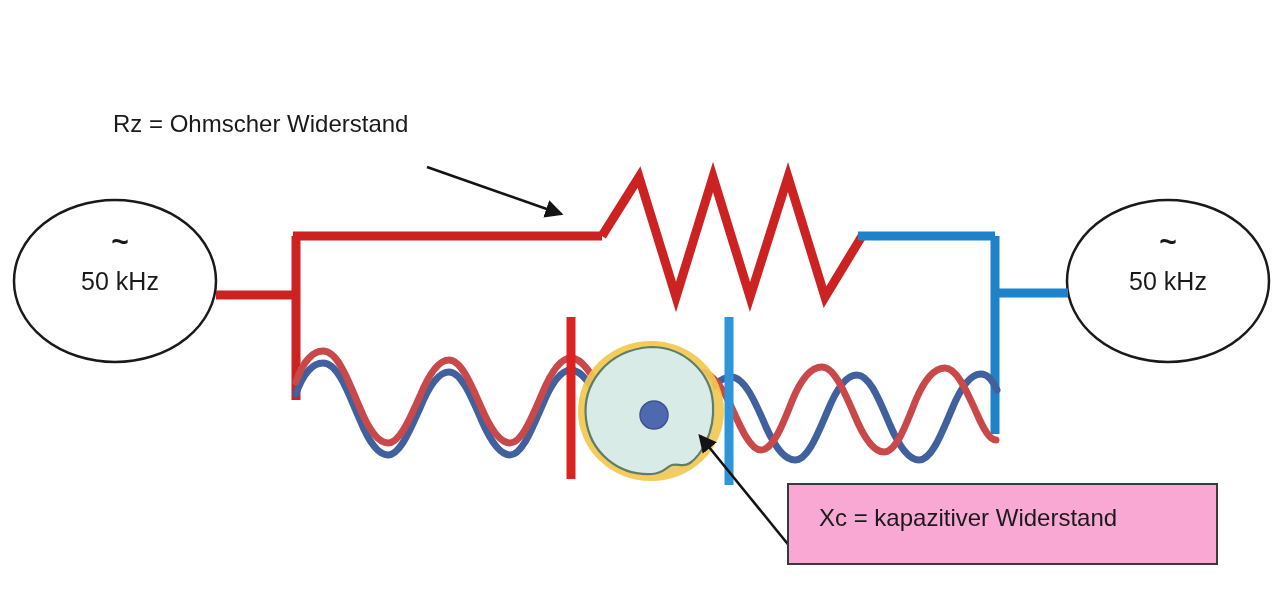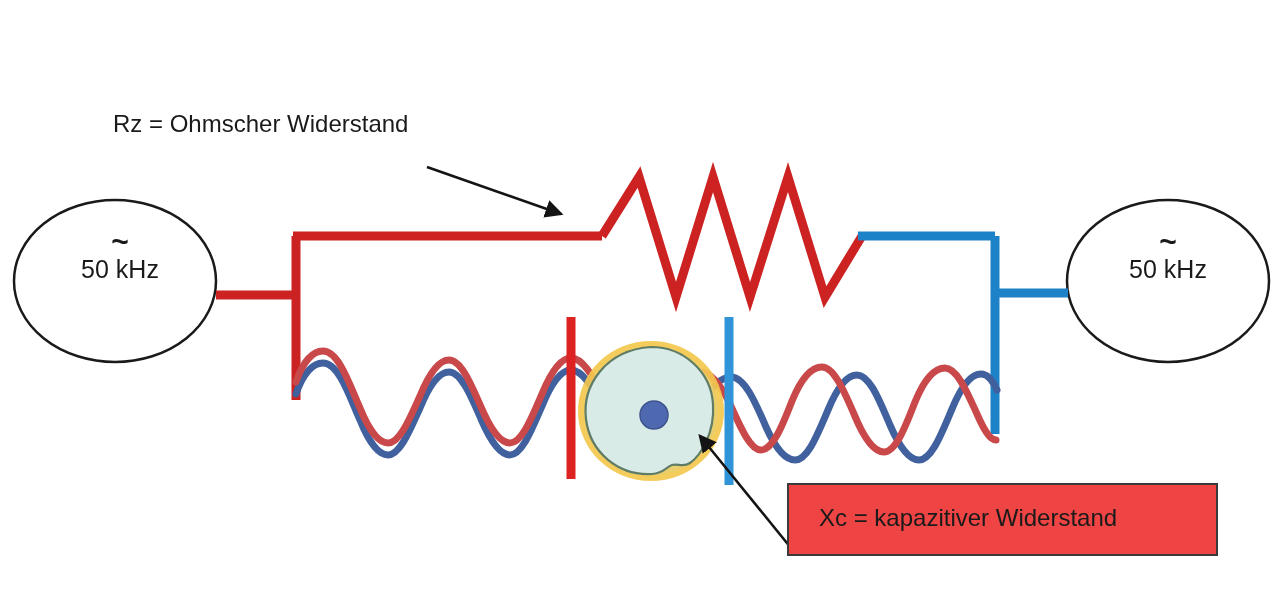--- a/index.html
+++ b/index.html
@@ -68,7 +68,7 @@
   .src-freq {
     font-size: 25px;
     line-height: 34px;
-    margin-top: 0;
+    margin-top: 12px;
   }
   #src-left-label { left: 20px; top: 232px; }
   #src-right-label { left: 1068px; top: 232px; }

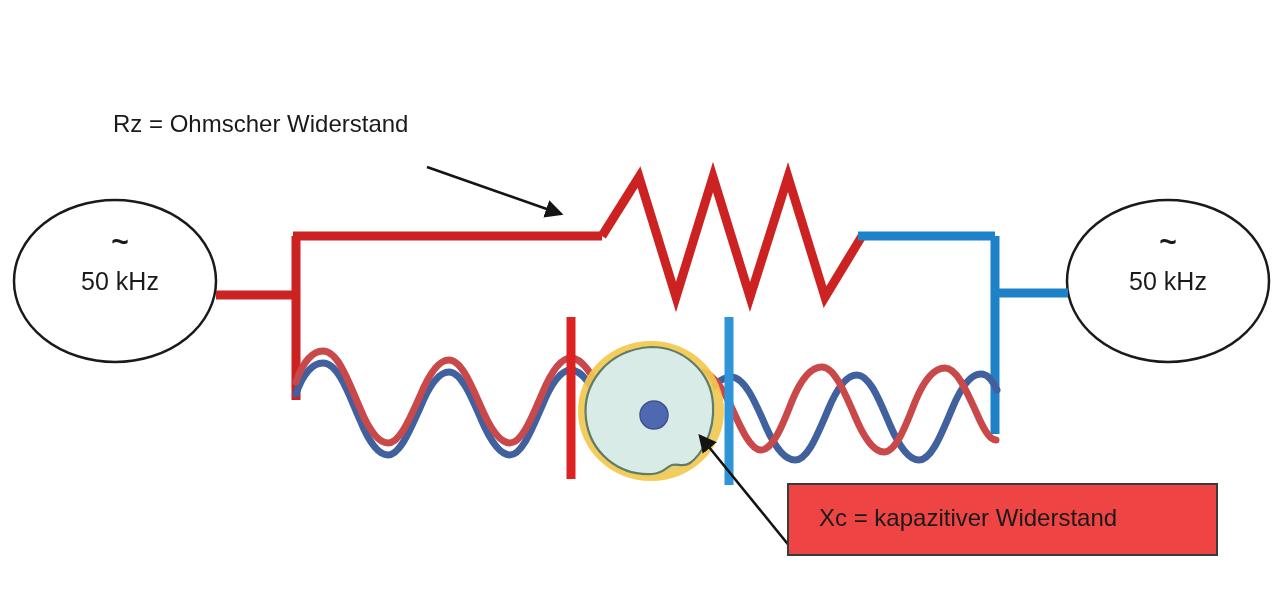--- a/index.html
+++ b/index.html
@@ -41,9 +41,9 @@
     left: 787px;
     top: 483px;
     width: 431px;
-    height: 73px;
+    height: 82px;
     border: 2px solid #3a3a3a;
-    background: #ef4444;
+    background: #f9a8d4;
     box-sizing: border-box;
   }
   #xc-text {

